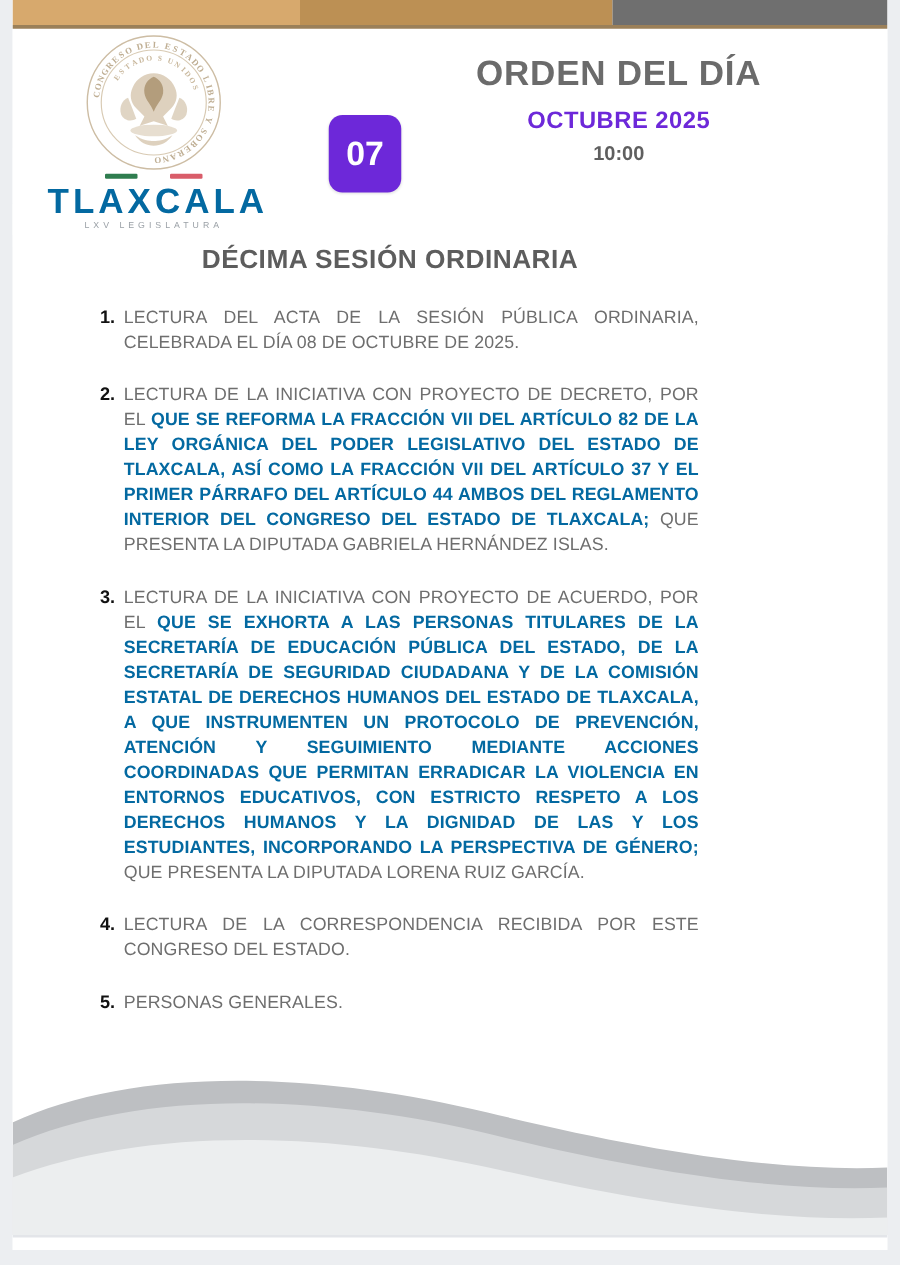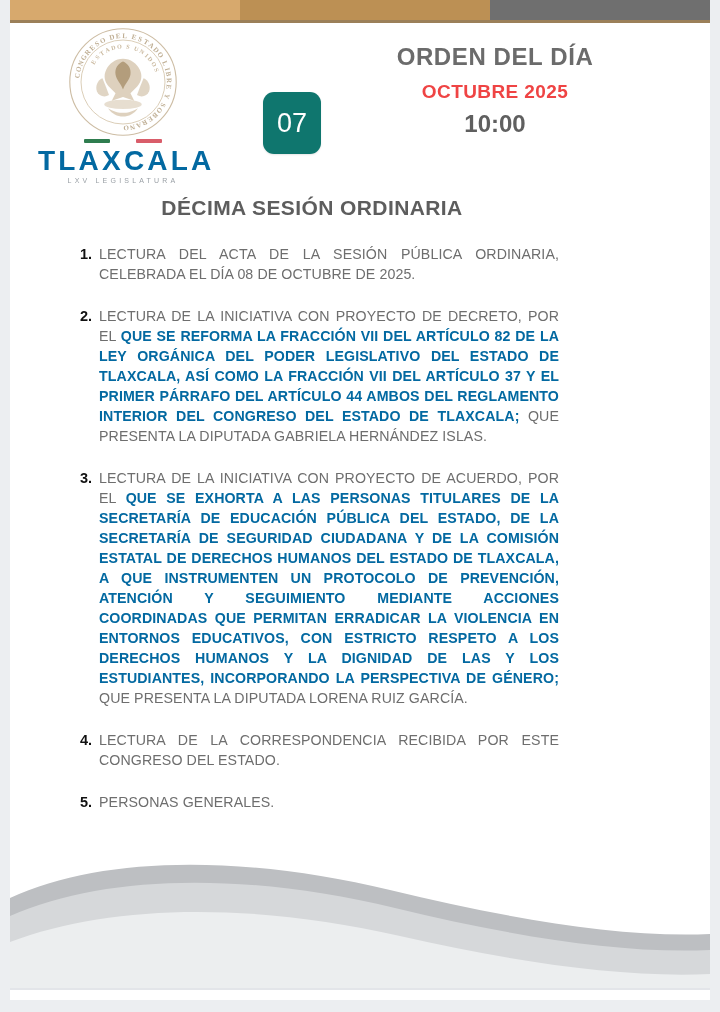--- a/index.html
+++ b/index.html
@@ -112,7 +112,7 @@
     z-index: 4;
   }
   .title-main {
-    font-size: 24px;
+    font-size: 28px;
     font-weight: bold;
     color: #6b6b6b;
     letter-spacing: .6px;

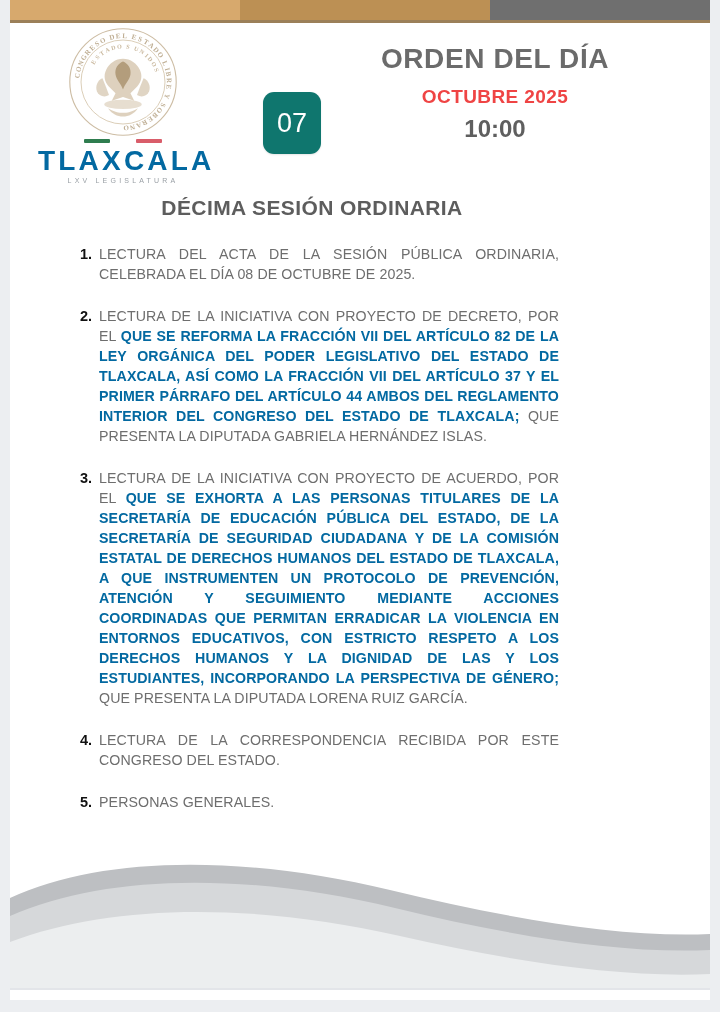--- a/index.html
+++ b/index.html
@@ -121,7 +121,7 @@
   .title-month {
     font-size: 19px;
     font-weight: bold;
-    color: #ef4444;
+    color: #6d28d9;
     letter-spacing: .4px;
     margin-top: 11px;
   }

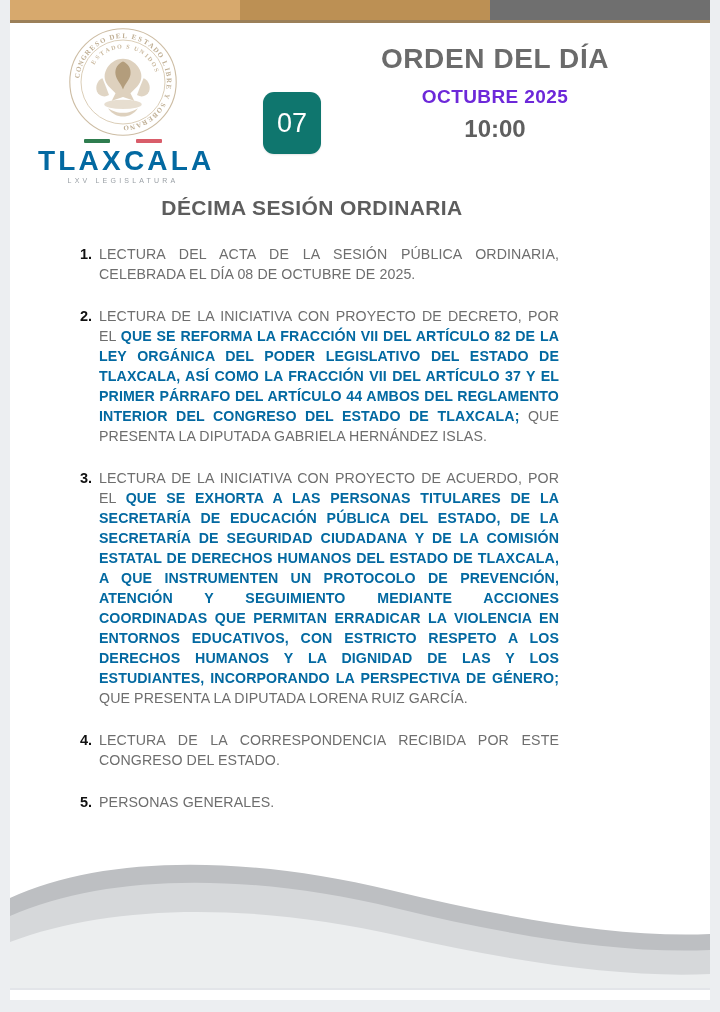--- a/index.html
+++ b/index.html
@@ -139,11 +139,11 @@
     top: 92px;
     width: 58px;
     height: 62px;
-    background: #0f766e;
+    background: #6d28d9;
     border-radius: 11px;
     color: #ffffff;
     font-size: 27px;
-    font-weight: normal;
+    font-weight: bold;
     display: flex;
     align-items: center;
     justify-content: center;

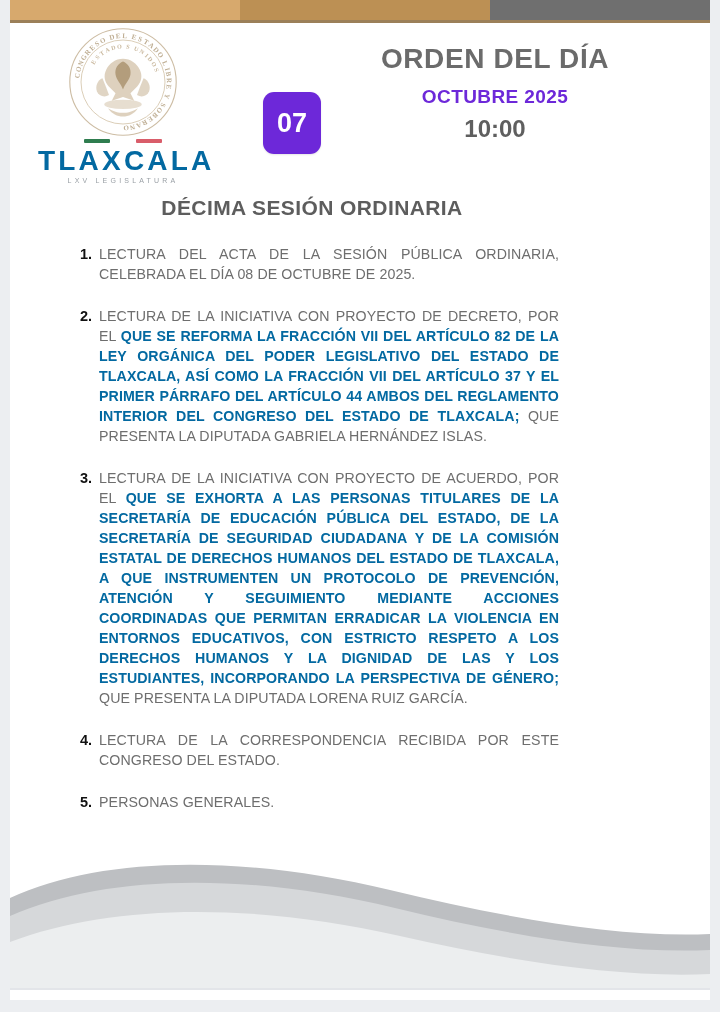--- a/index.html
+++ b/index.html
@@ -126,7 +126,7 @@
     margin-top: 11px;
   }
   .title-time {
-    font-size: 24px;
+    font-size: 16px;
     font-weight: bold;
     color: #5f5f5f;
     margin-top: 7px;

